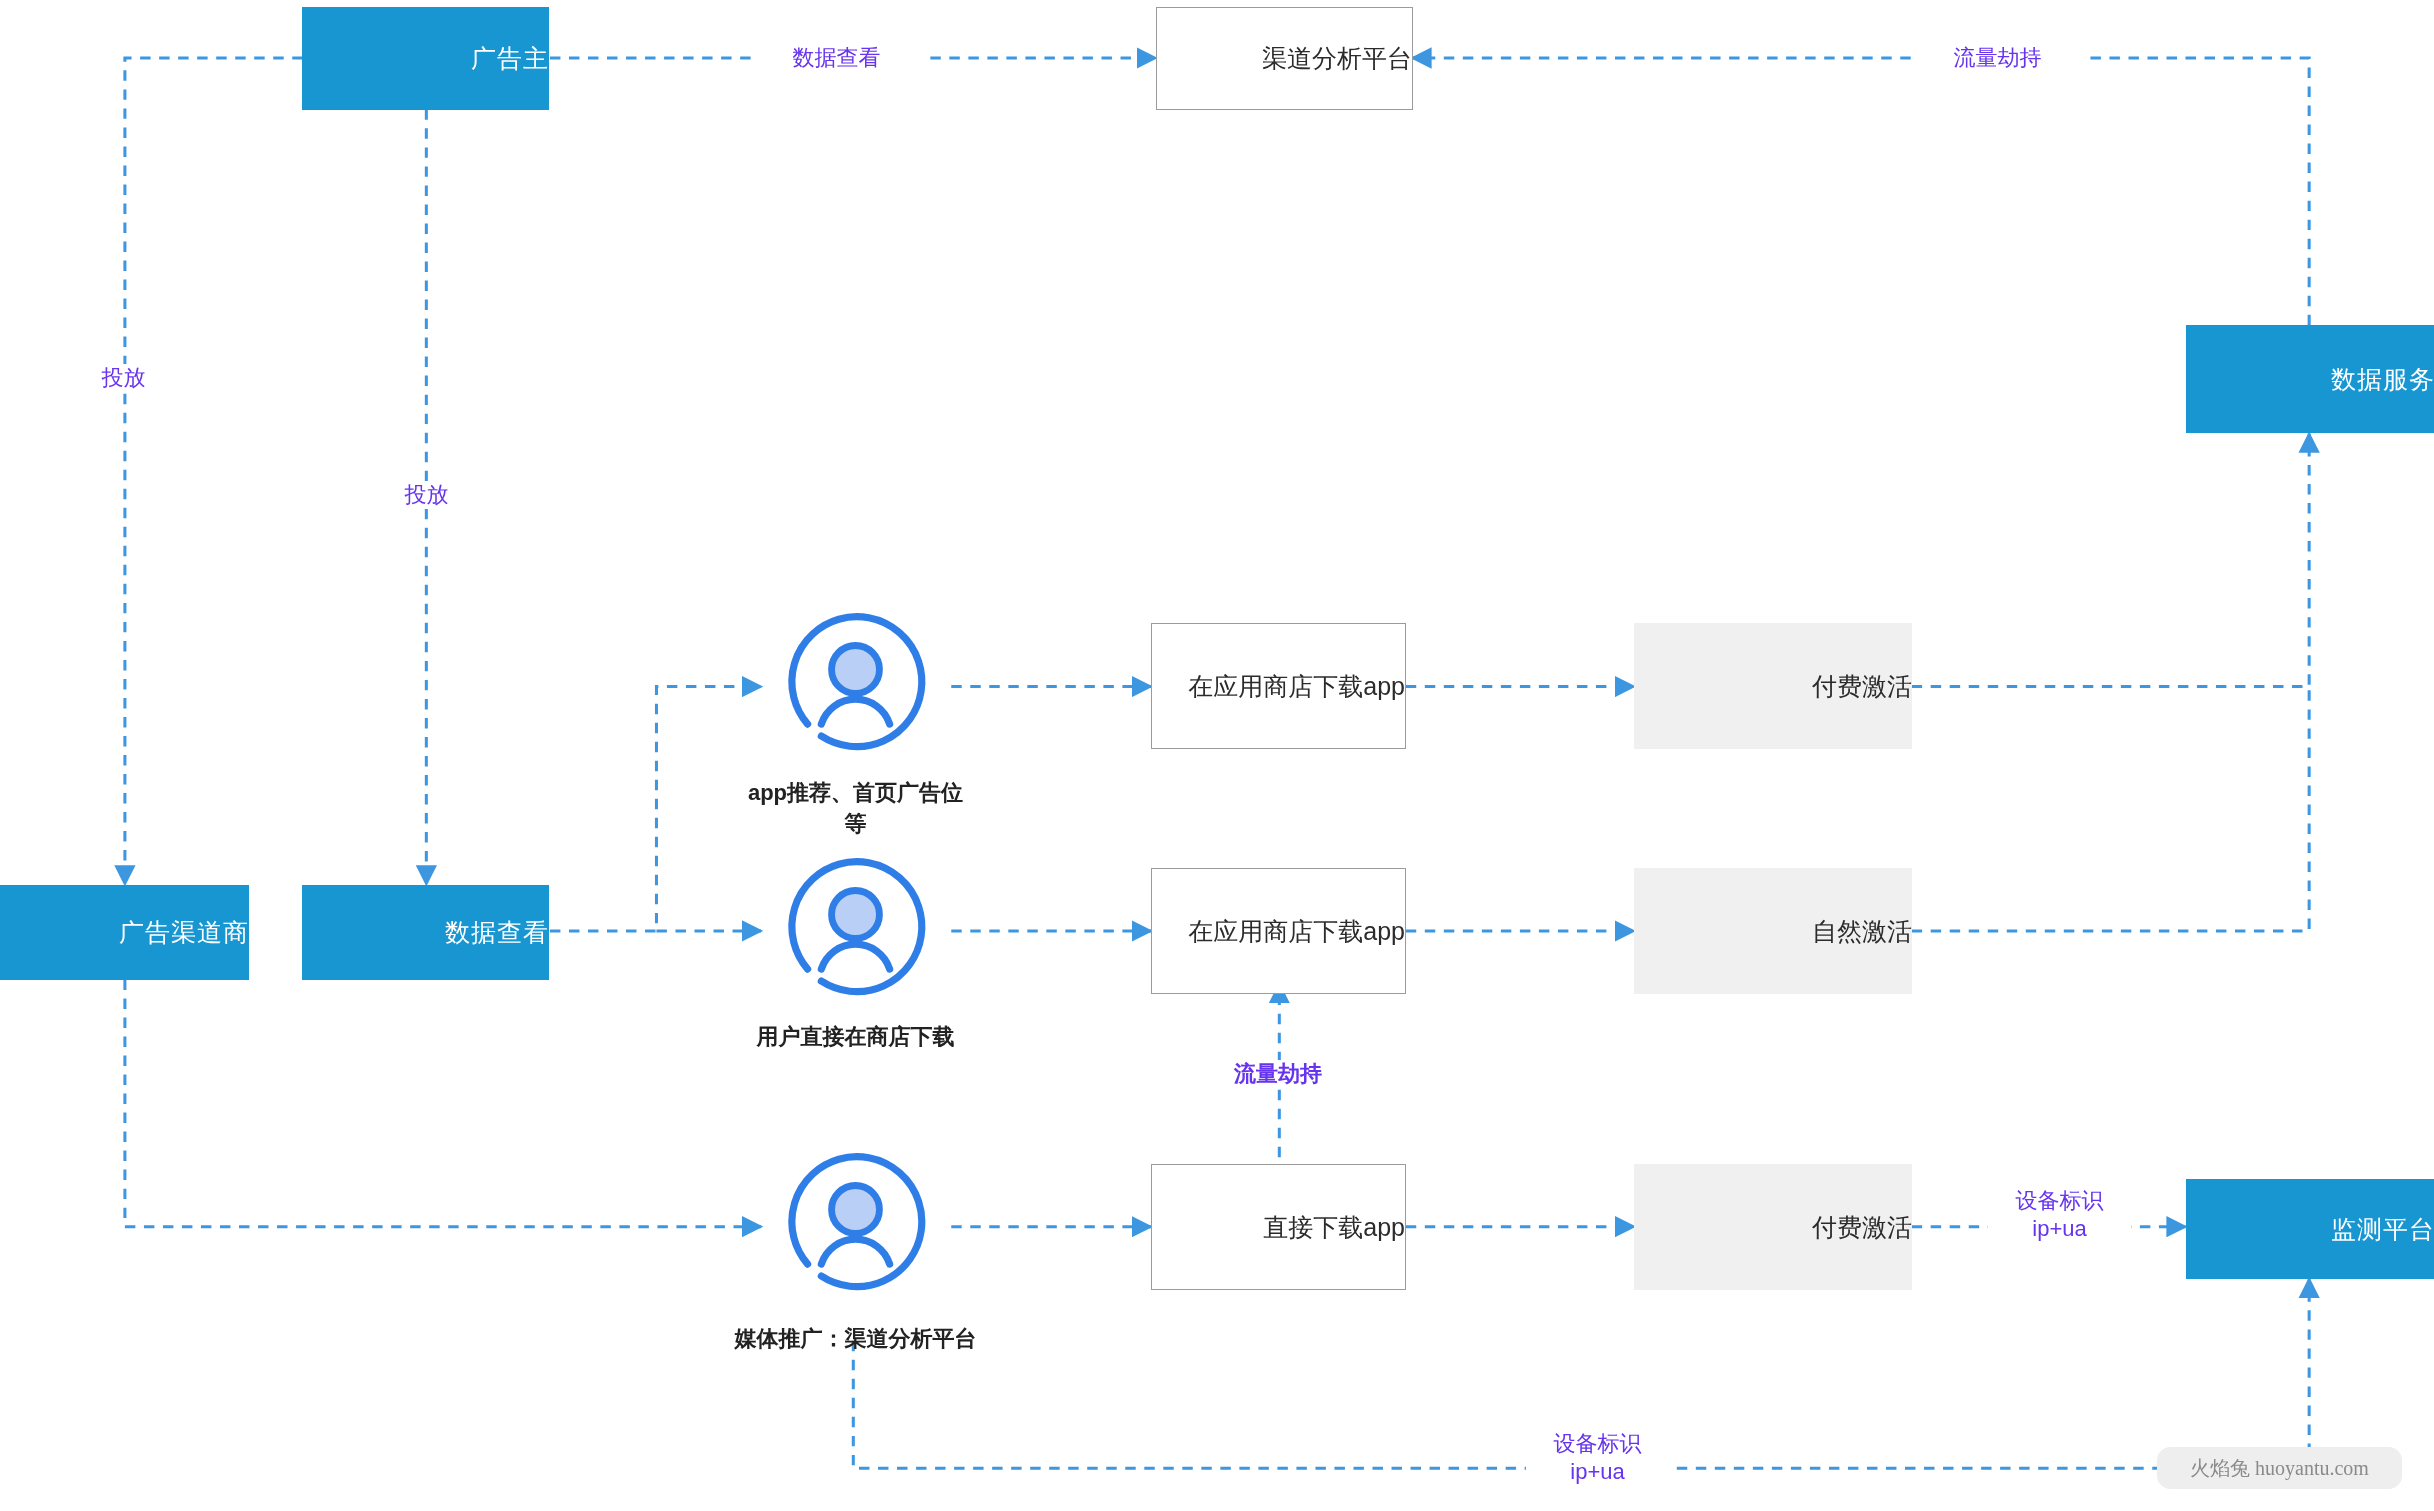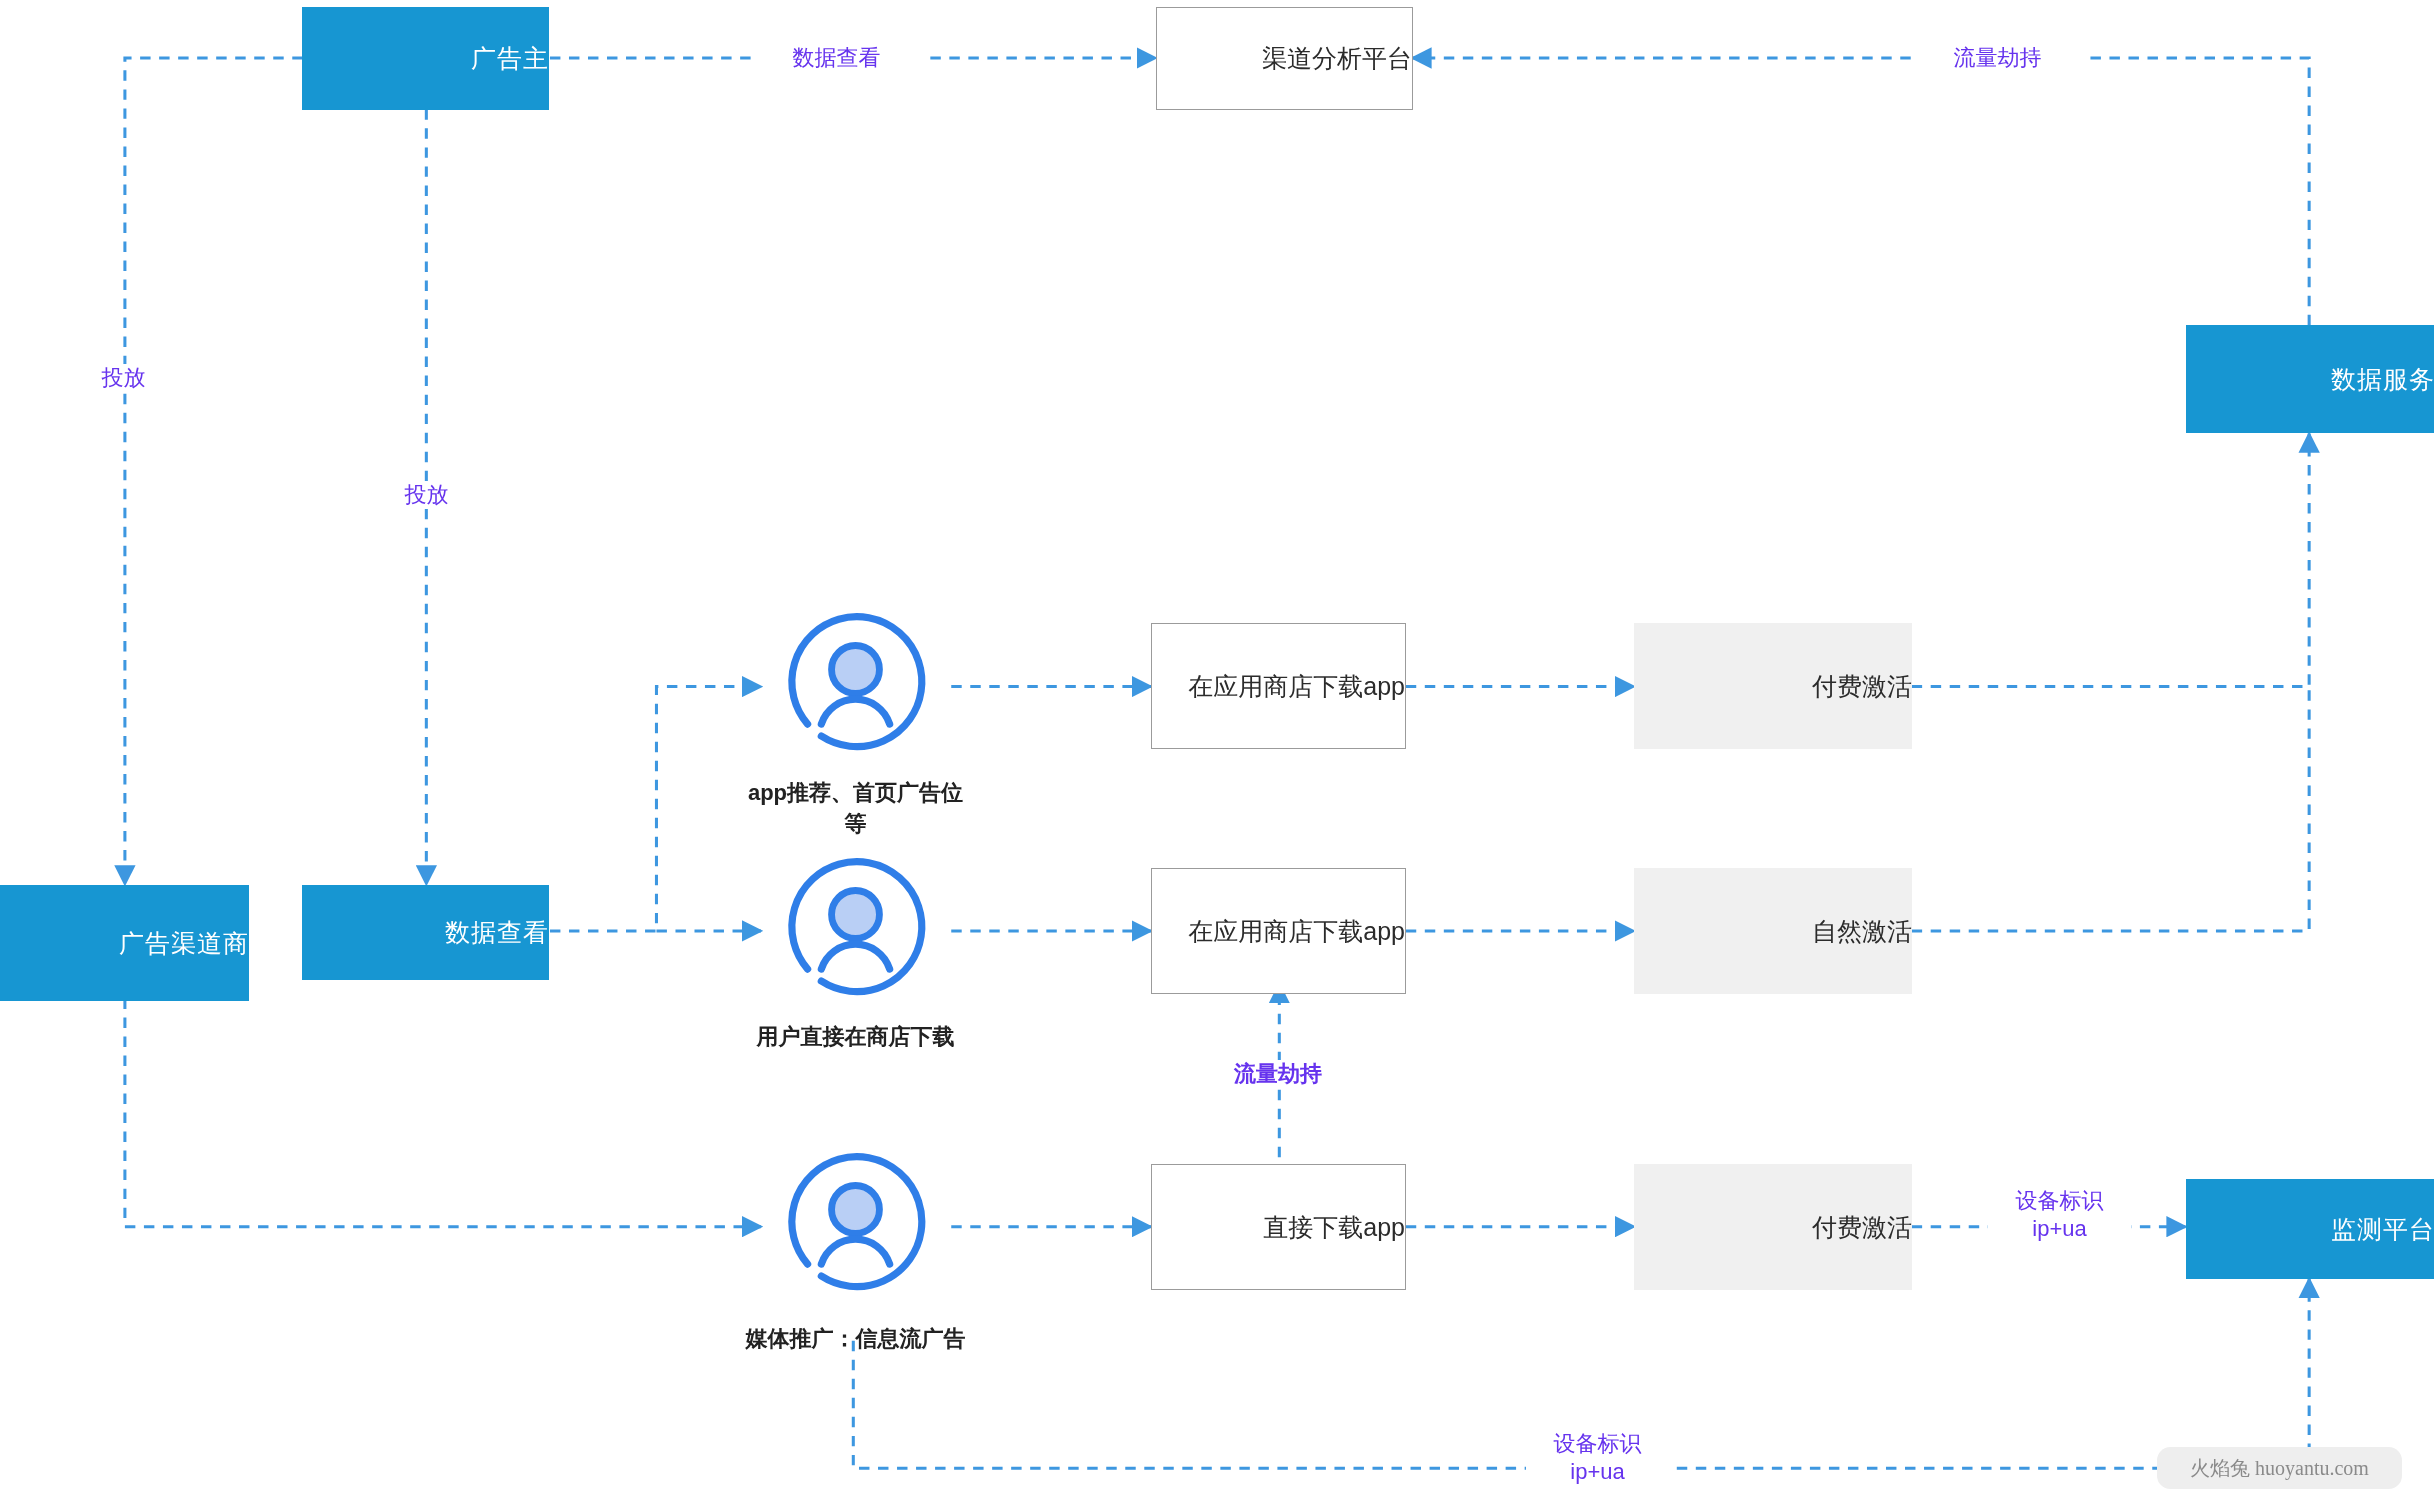--- a/index.html
+++ b/index.html
@@ -87,7 +87,7 @@
     <span>数据服务</span>
   </div>
 
-  <div class="node node-blue" style="left:0px;top:885px;width:249px;height:116px;">
+  <div class="node node-blue" style="left:0px;top:885px;width:249px;height:95px;">
     <span>广告渠道商</span>
   </div>
 

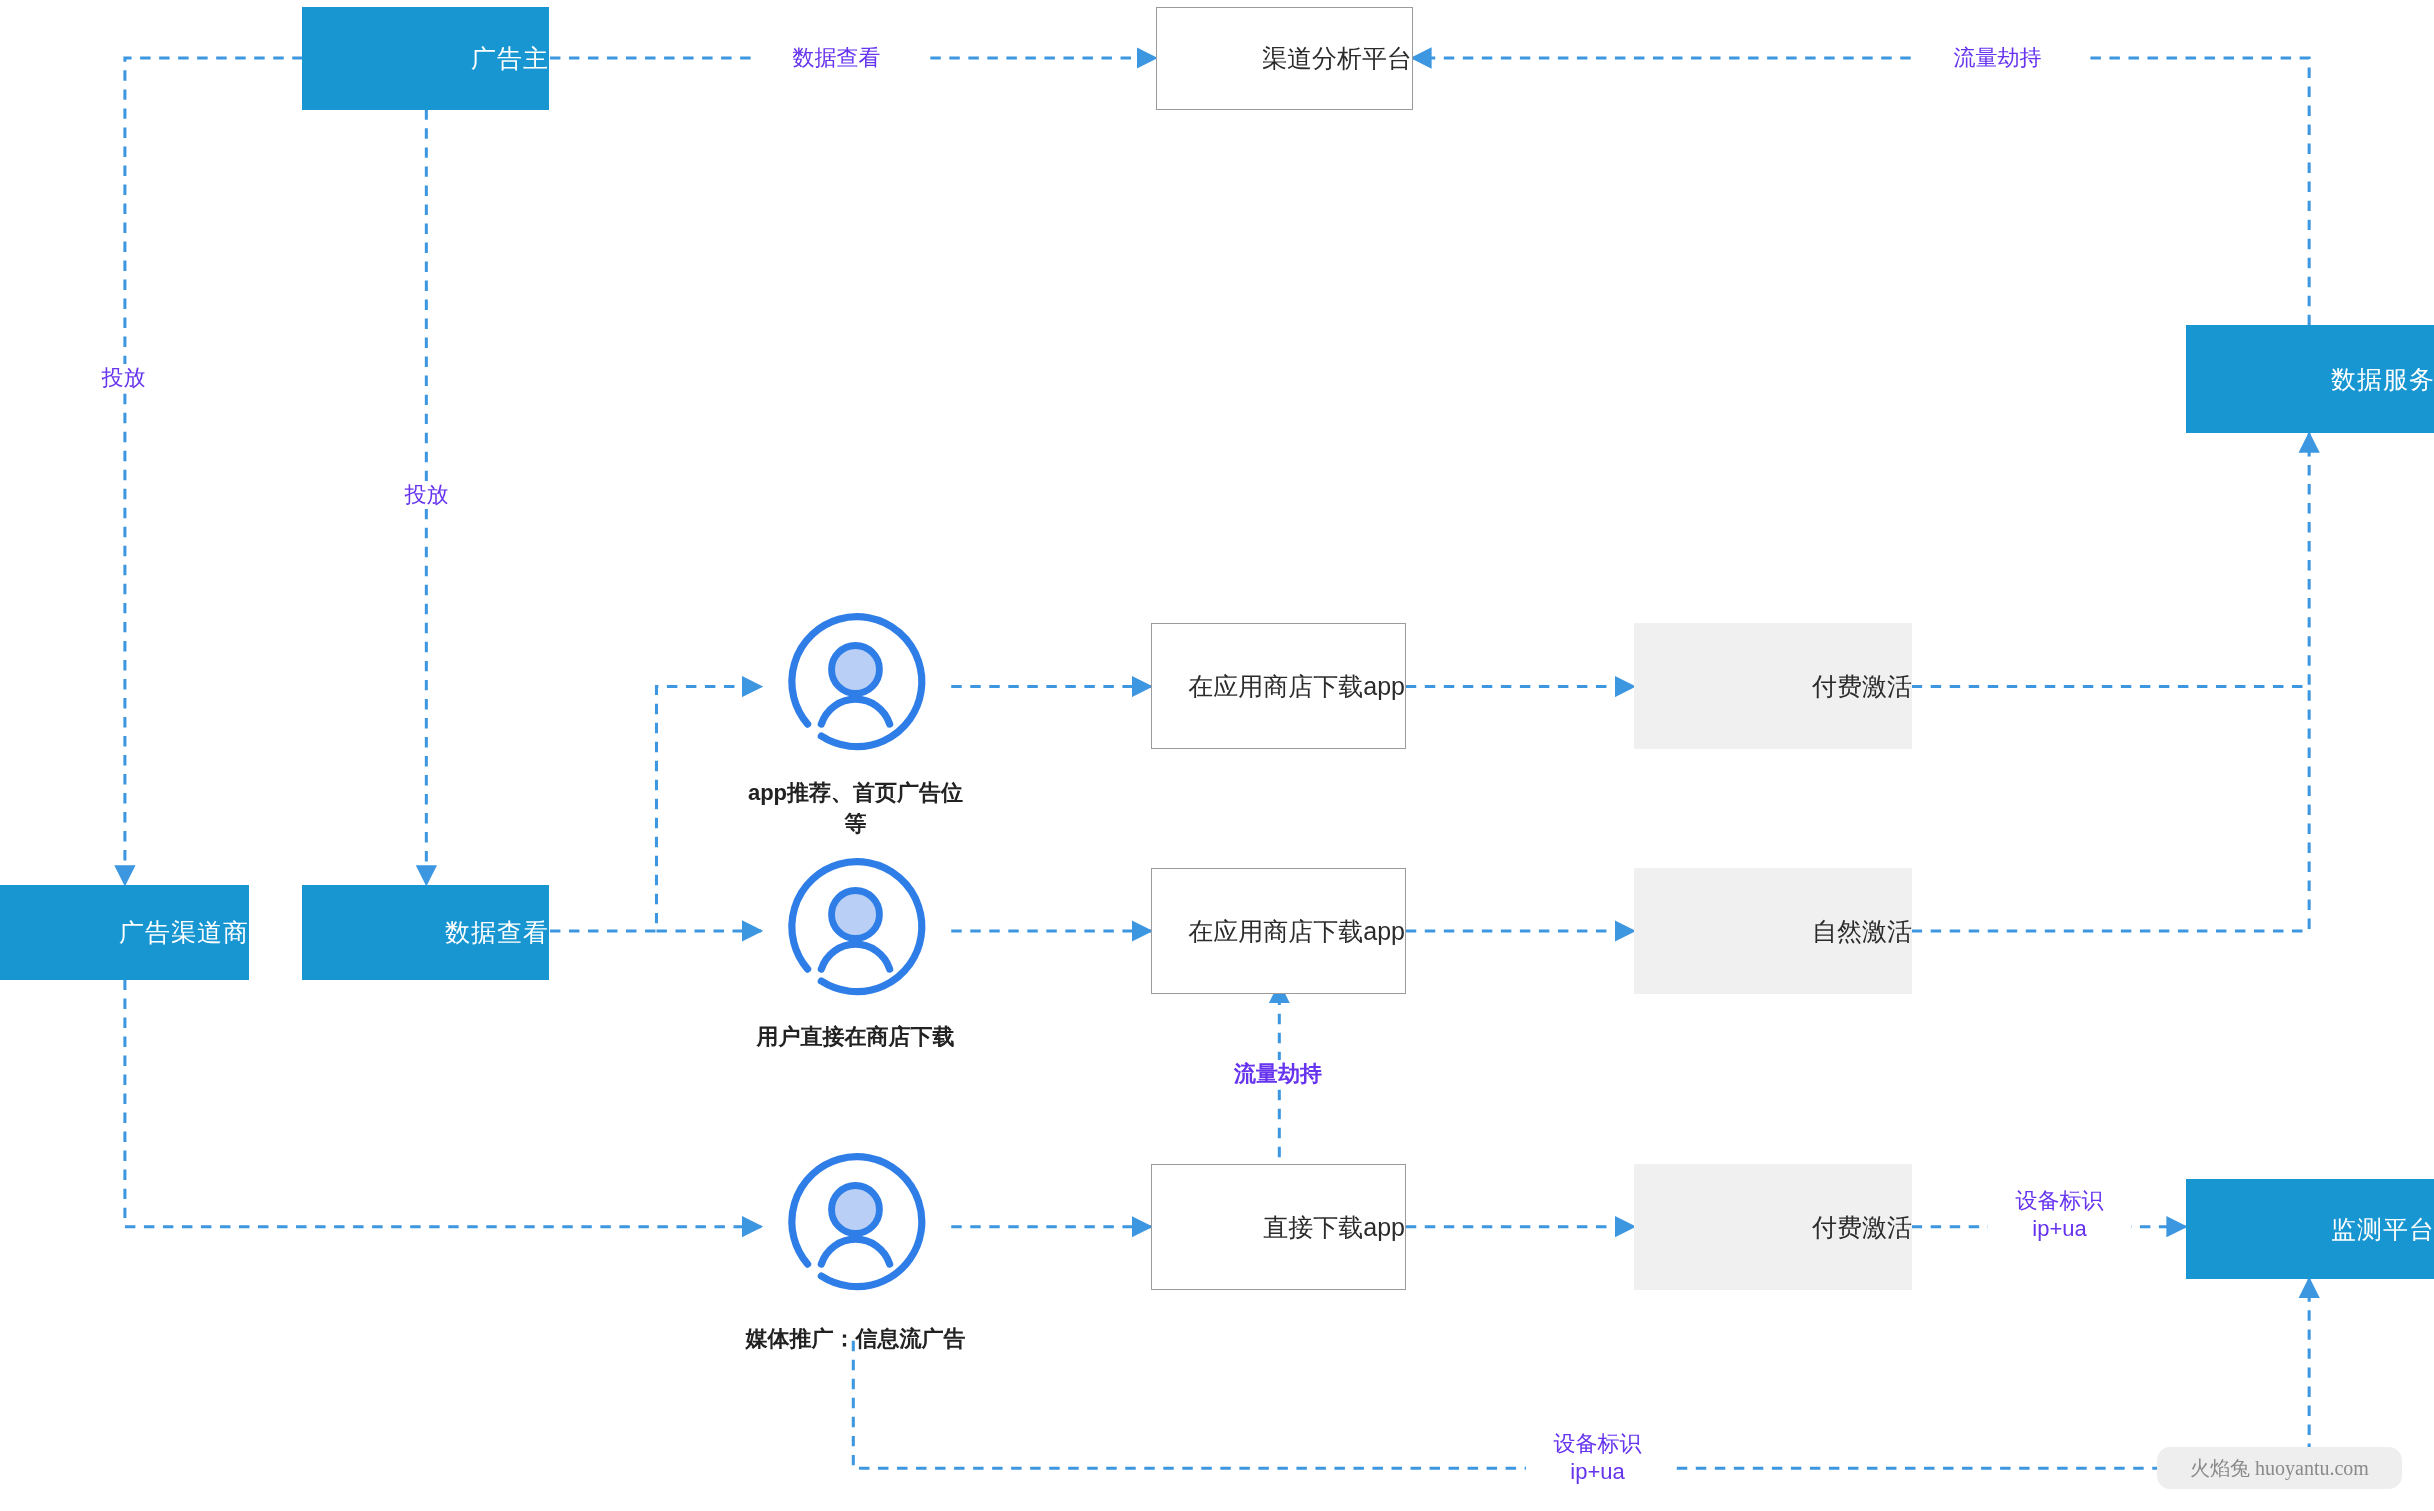--- a/index.html
+++ b/index.html
@@ -149,7 +149,7 @@
       <path d="M30,72 A21,21 0 0 1 70,72" fill="none" stroke="#2f7ee8" stroke-width="4.2" stroke-linecap="round"></path>
     </svg>
   </div>
-  <div class="persona-caption" style="left:694px;top:1324px;width:323px;white-space:pre-line;">媒体推广：信息流广告</div>
+  <div class="persona-caption" style="left:694px;top:1324px;width:323px;white-space:pre-line;">媒体推广：渠道分析平台</div>
 
   <div class="edge-label" style="left:751px;top:44px;width:171px;">数据查看</div>
 

